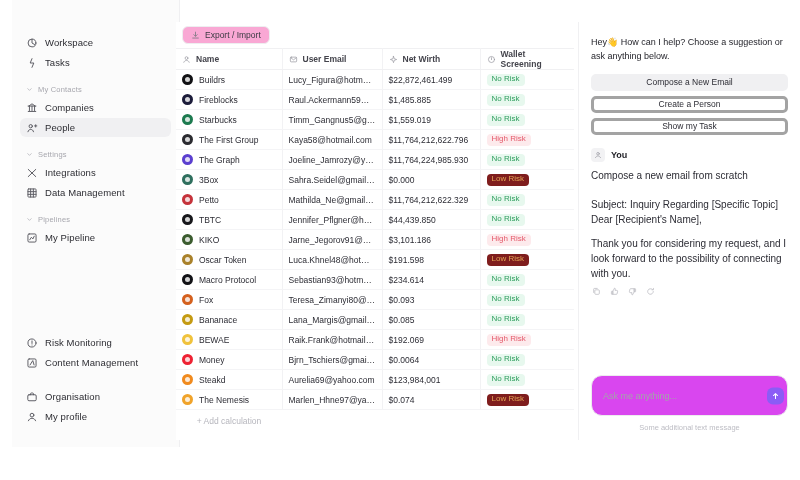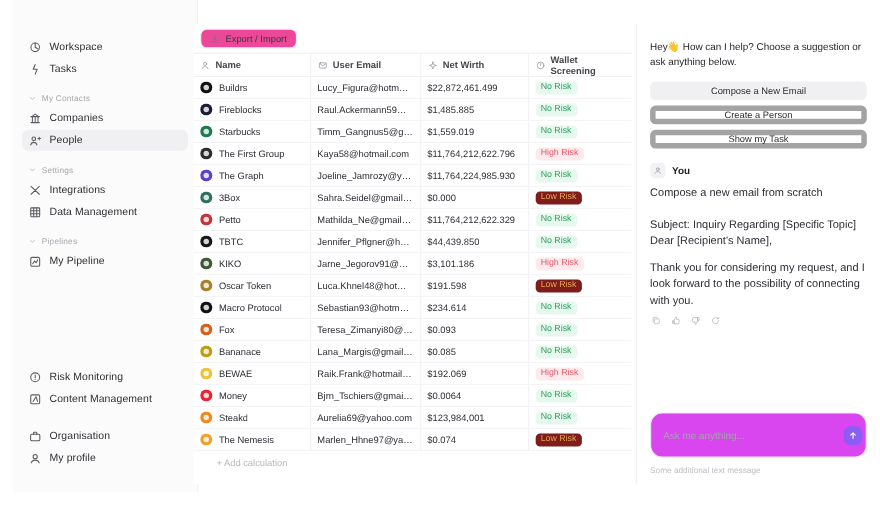--- a/index.html
+++ b/index.html
@@ -85,7 +85,7 @@
     padding: 0 8px;
     border: 1px solid #eeeef0;
     border-radius: 6px;
-    background: #ec4899;
+    background: #f9a8d4;
     font-size: 8.5px;
     color: #3a3a42;
     cursor: pointer;

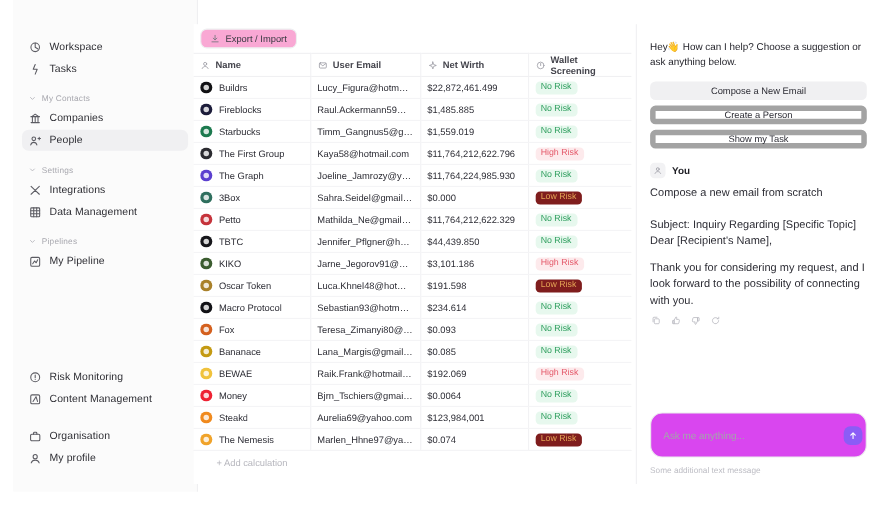--- a/index.html
+++ b/index.html
@@ -191,7 +191,7 @@
   .suggestion {
     height: 17px;
     margin-bottom: 5px;
-    border: 5px solid #a3a3a3;
+    border: 3px solid #a3a3a3;
     border-radius: 5px;
     background: #ffffff;
     display: flex; align-items: center; justify-content: center;

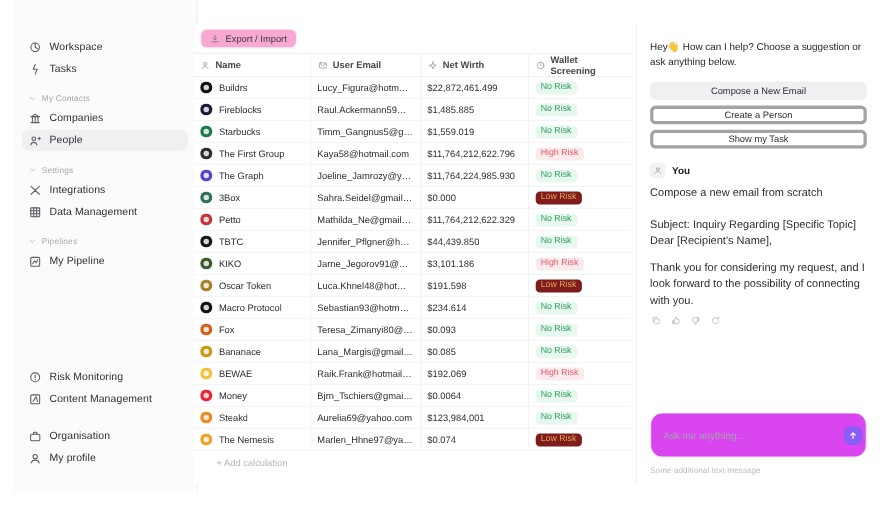--- a/index.html
+++ b/index.html
@@ -253,6 +253,7 @@
     border: none;
   }
   .foot-note {
+    text-align: center;
     font-size: 7.5px;
     color: #bdbdc4;
     margin-top: 7px;

